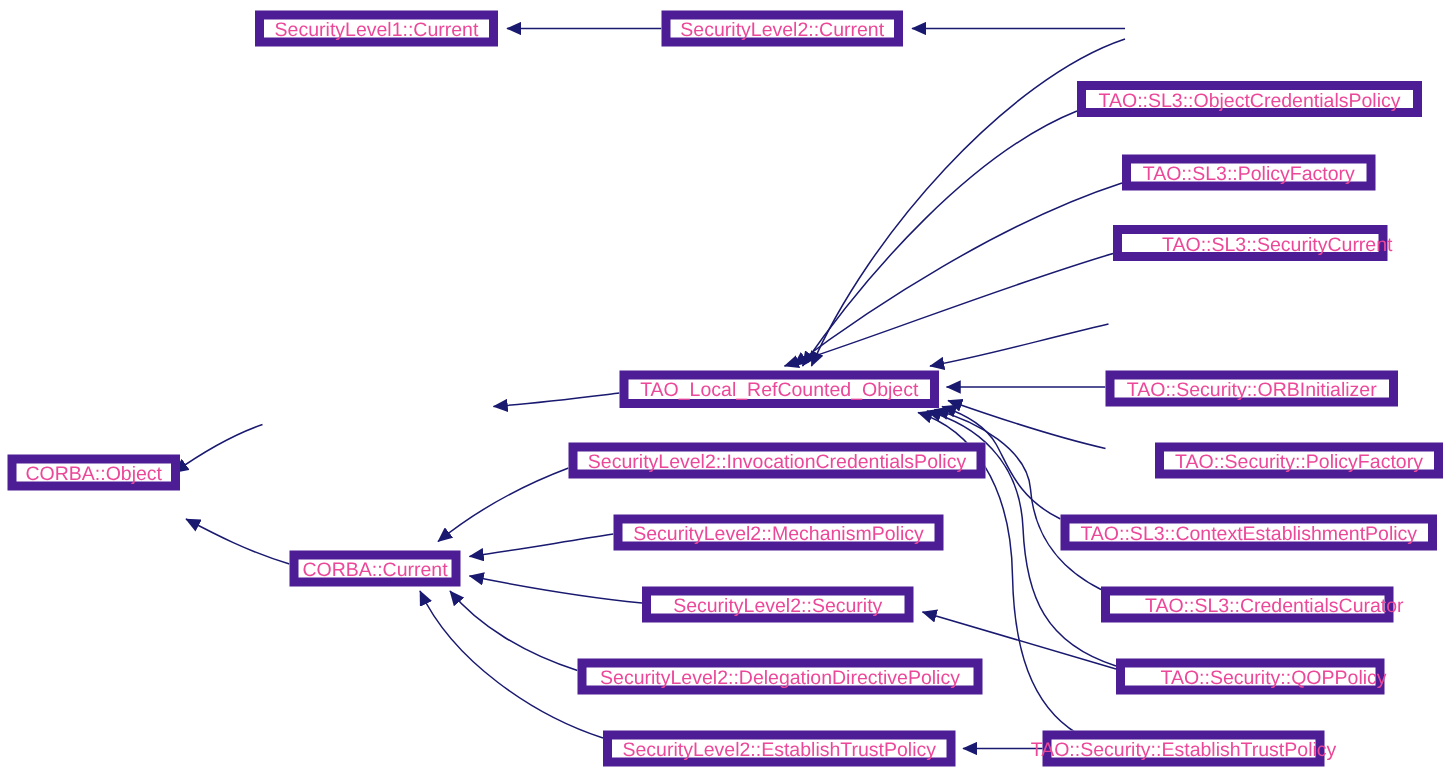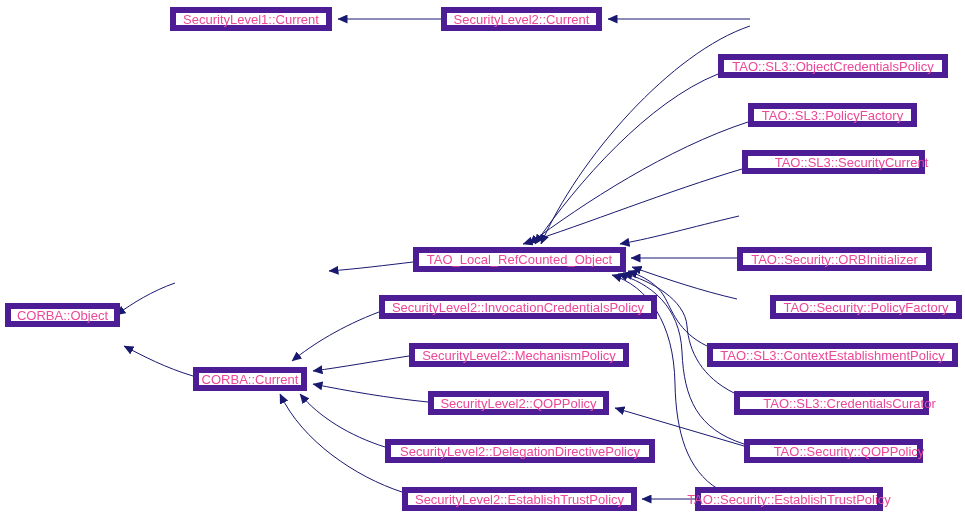--- a/index.html
+++ b/index.html
@@ -115,7 +115,7 @@
   <div class="node" id="n-sl2_mechanismpolicy">SecurityLevel2::MechanismPolicy</div>
   <div class="node" id="n-sl3_contextestablishmentpolicy">TAO::SL3::ContextEstablishmentPolicy</div>
   <div class="node" id="n-corba_policy">CORBA::Current</div>
-  <div class="node" id="n-sl2_qoppolicy">SecurityLevel2::QOPPolicy</div>
+  <div class="node" id="n-sl2_qoppolicy">SecurityLevel2::Security</div>
   <div class="node" id="n-sl3_credentialscurator">TAO::SL3::CredentialsCurator</div>
   <div class="node" id="n-sl2_delegationdirectivepolicy">SecurityLevel2::DelegationDirectivePolicy</div>
   <div class="node" id="n-sec_qoppolicy">TAO::Security::QOPPolicy</div>

